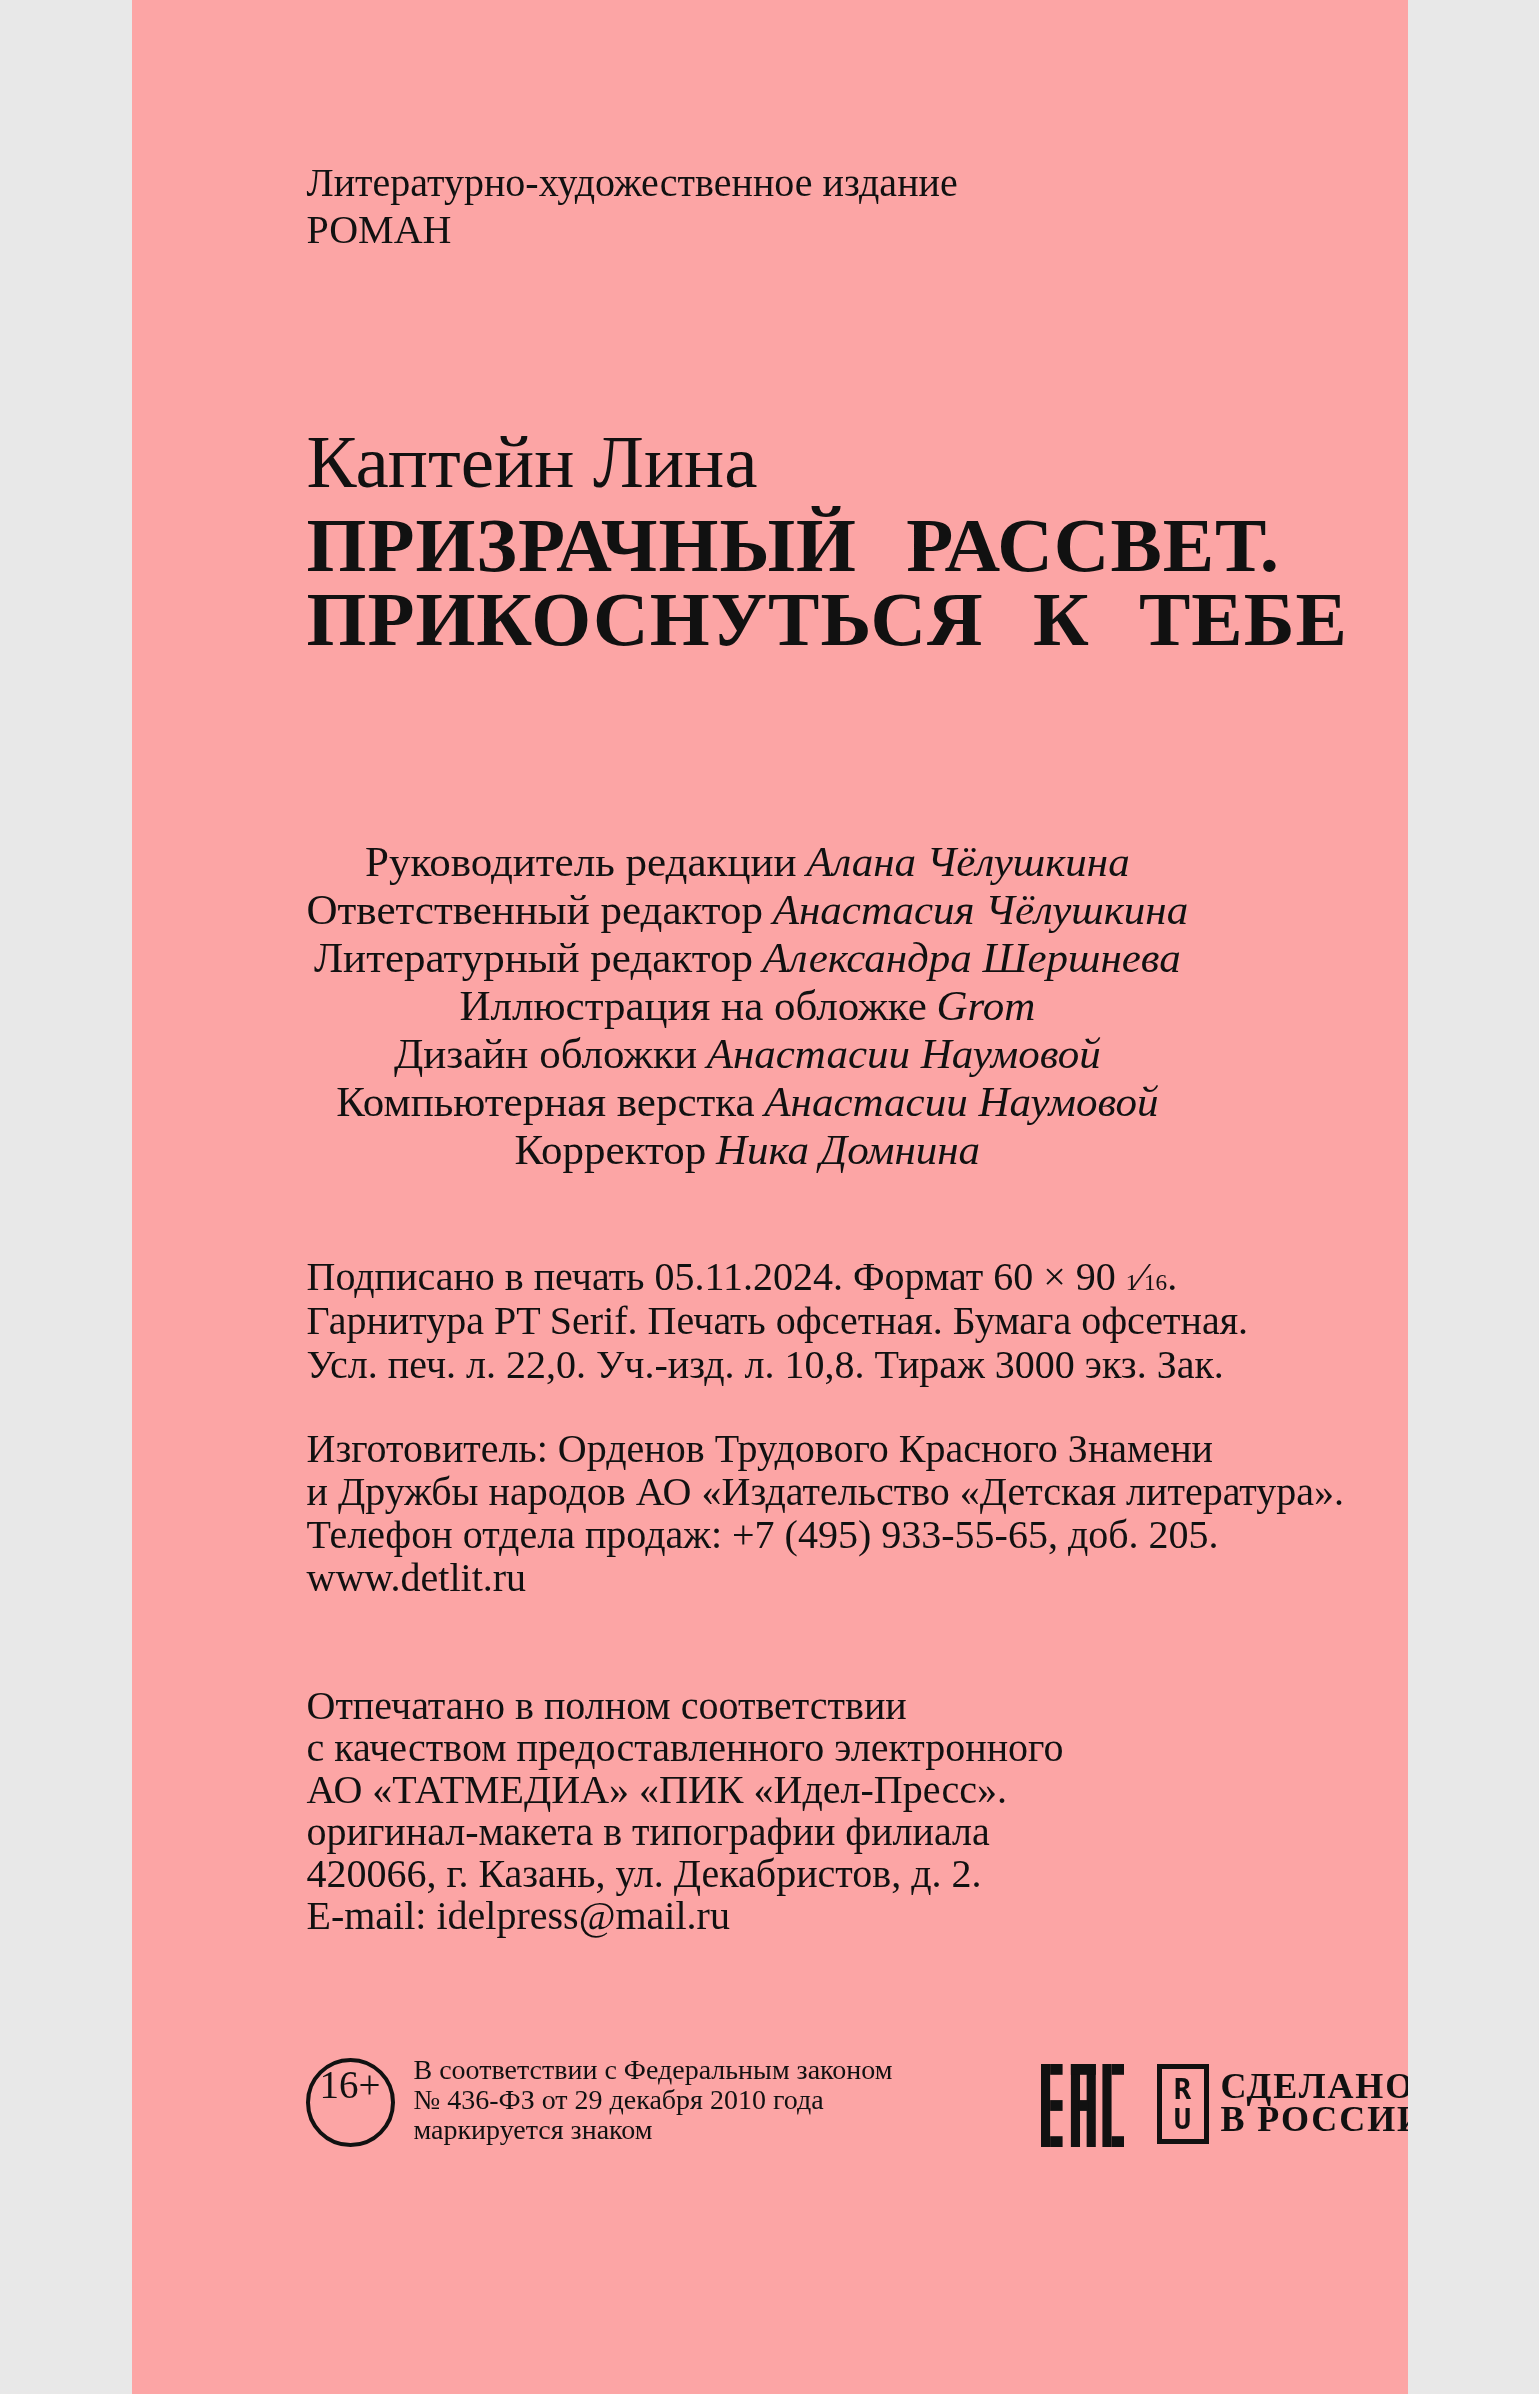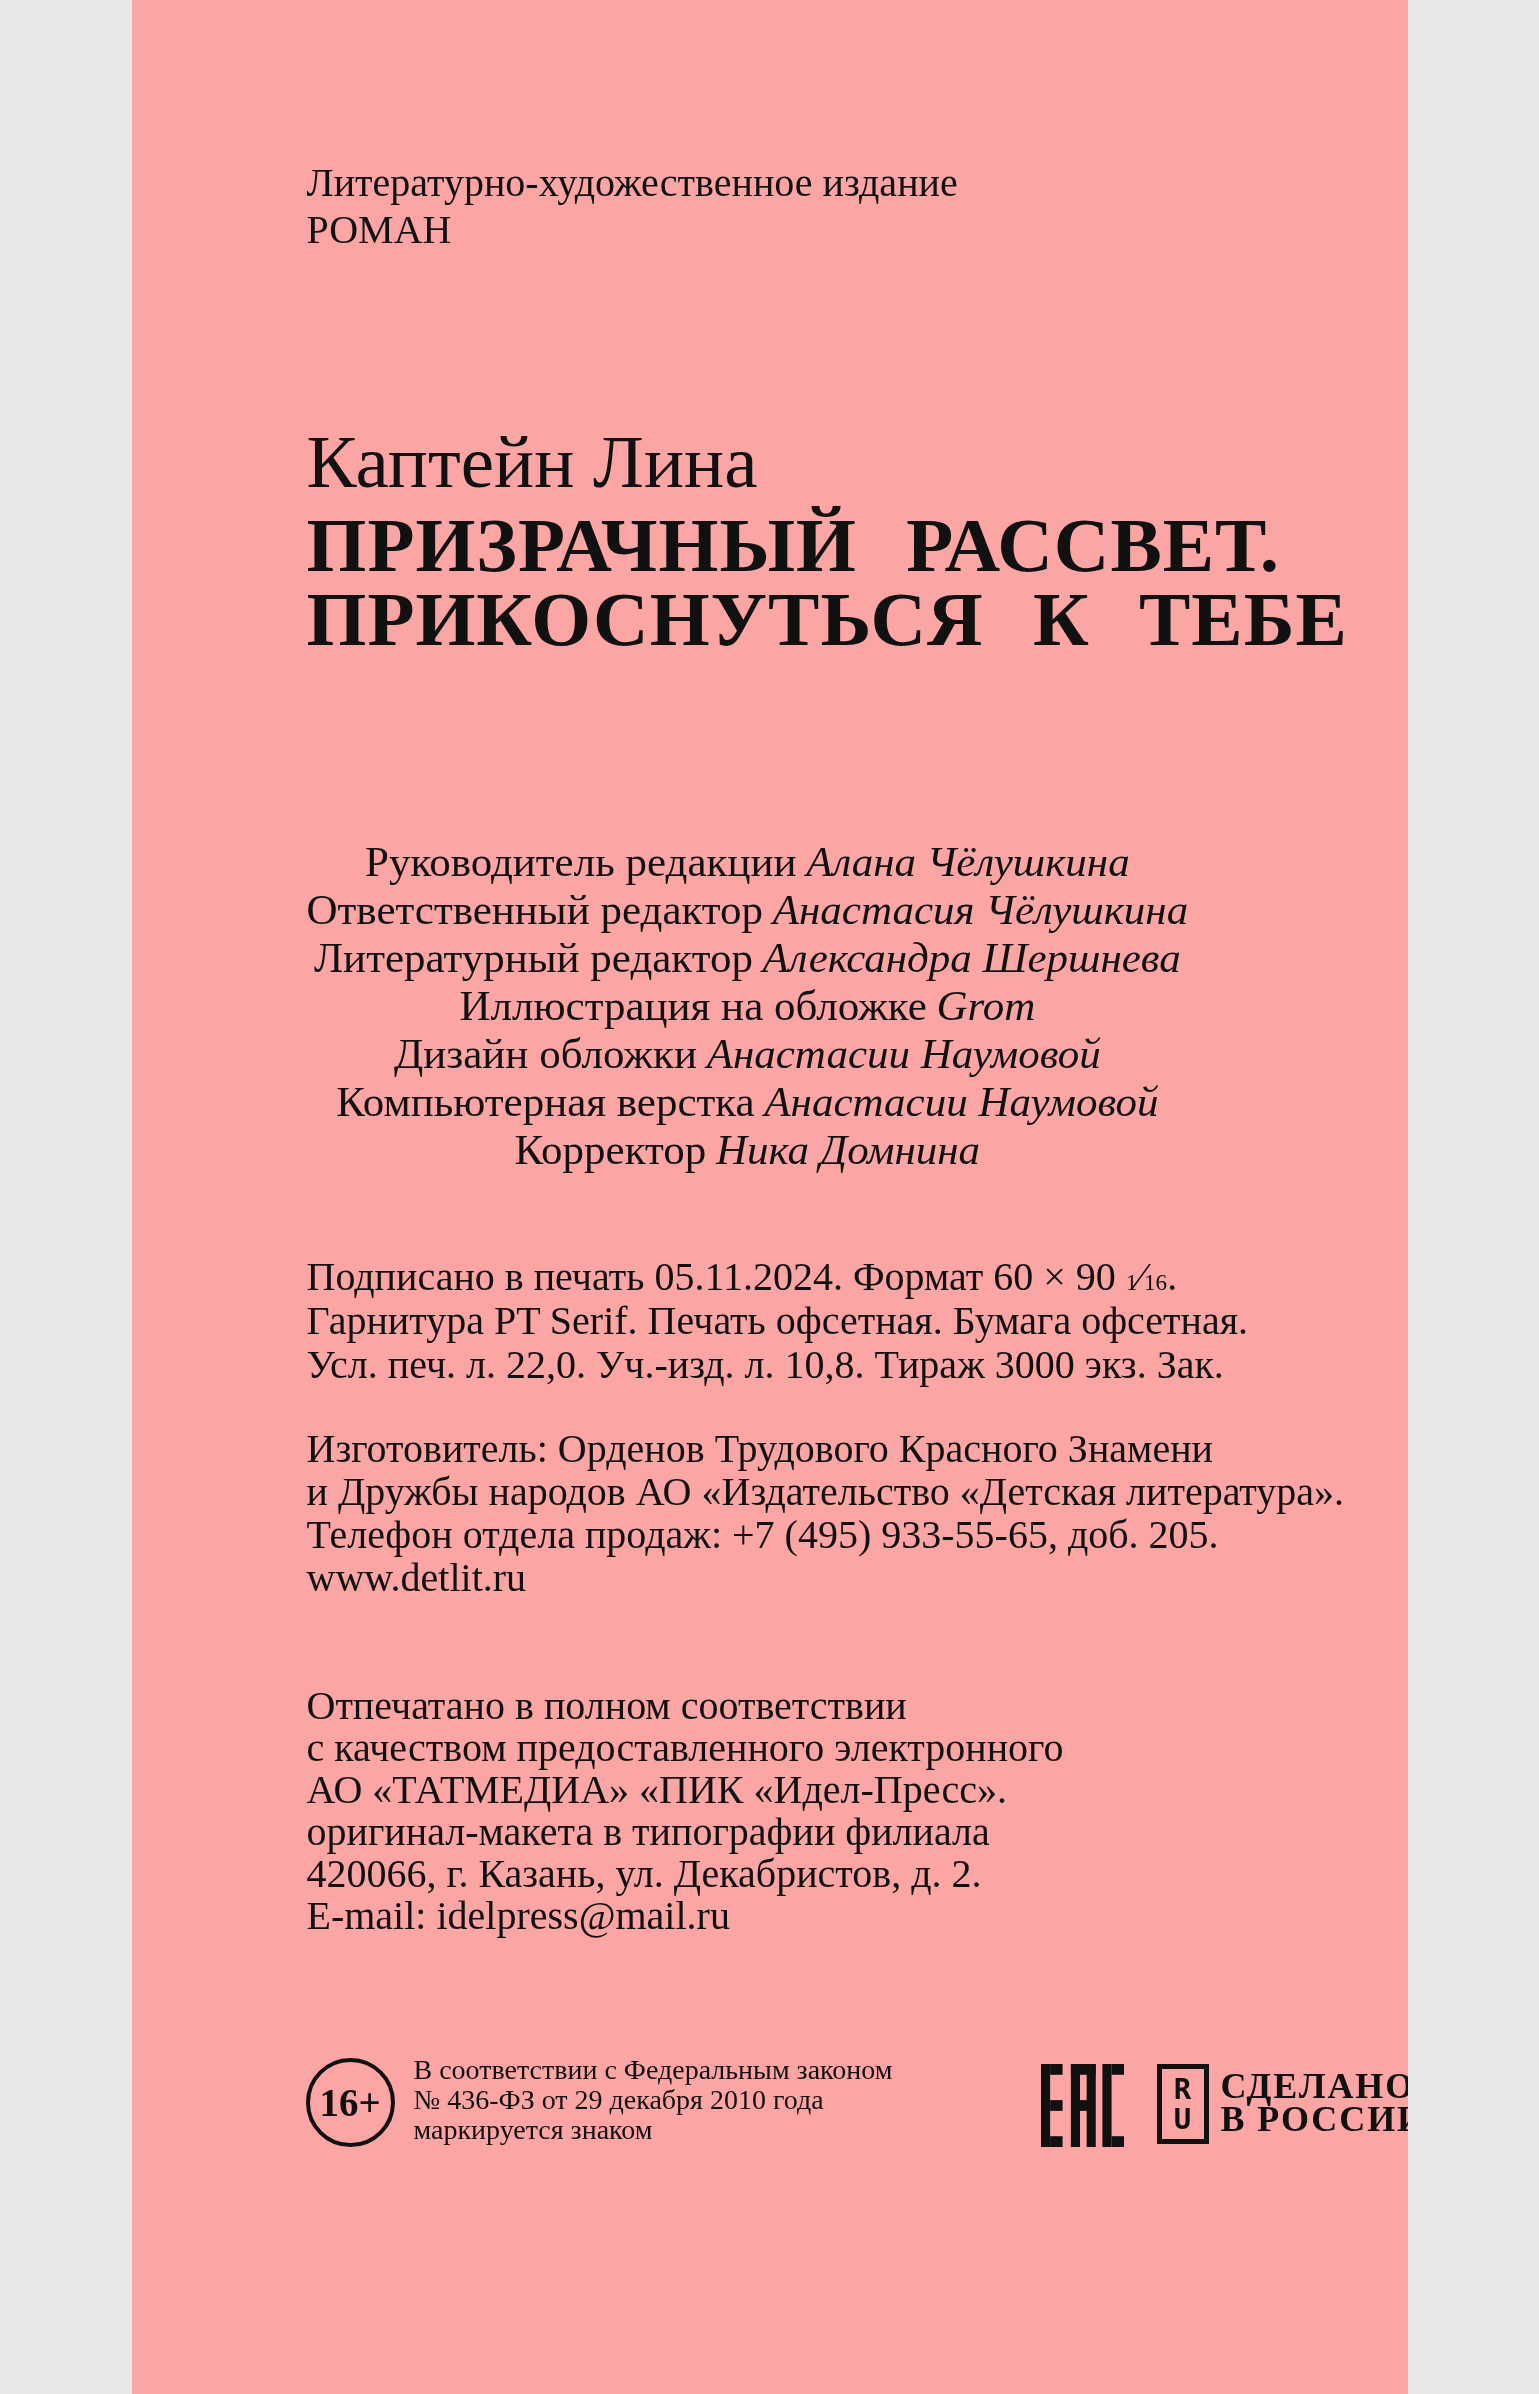--- a/index.html
+++ b/index.html
@@ -31,8 +31,8 @@
     left:174px;top:2058px;
     width:81px;height:81px;
     border:4.8px solid #111111;border-radius:50%;
-    display:flex;align-items:center;justify-content:center;
-    font-size:39px;font-weight:700;
+    display:flex;justify-content:center;
+    font-size:39px;font-weight:400;
   }
   .legal{left:282px;top:2055px;font-size:28px;line-height:30px;}
 

